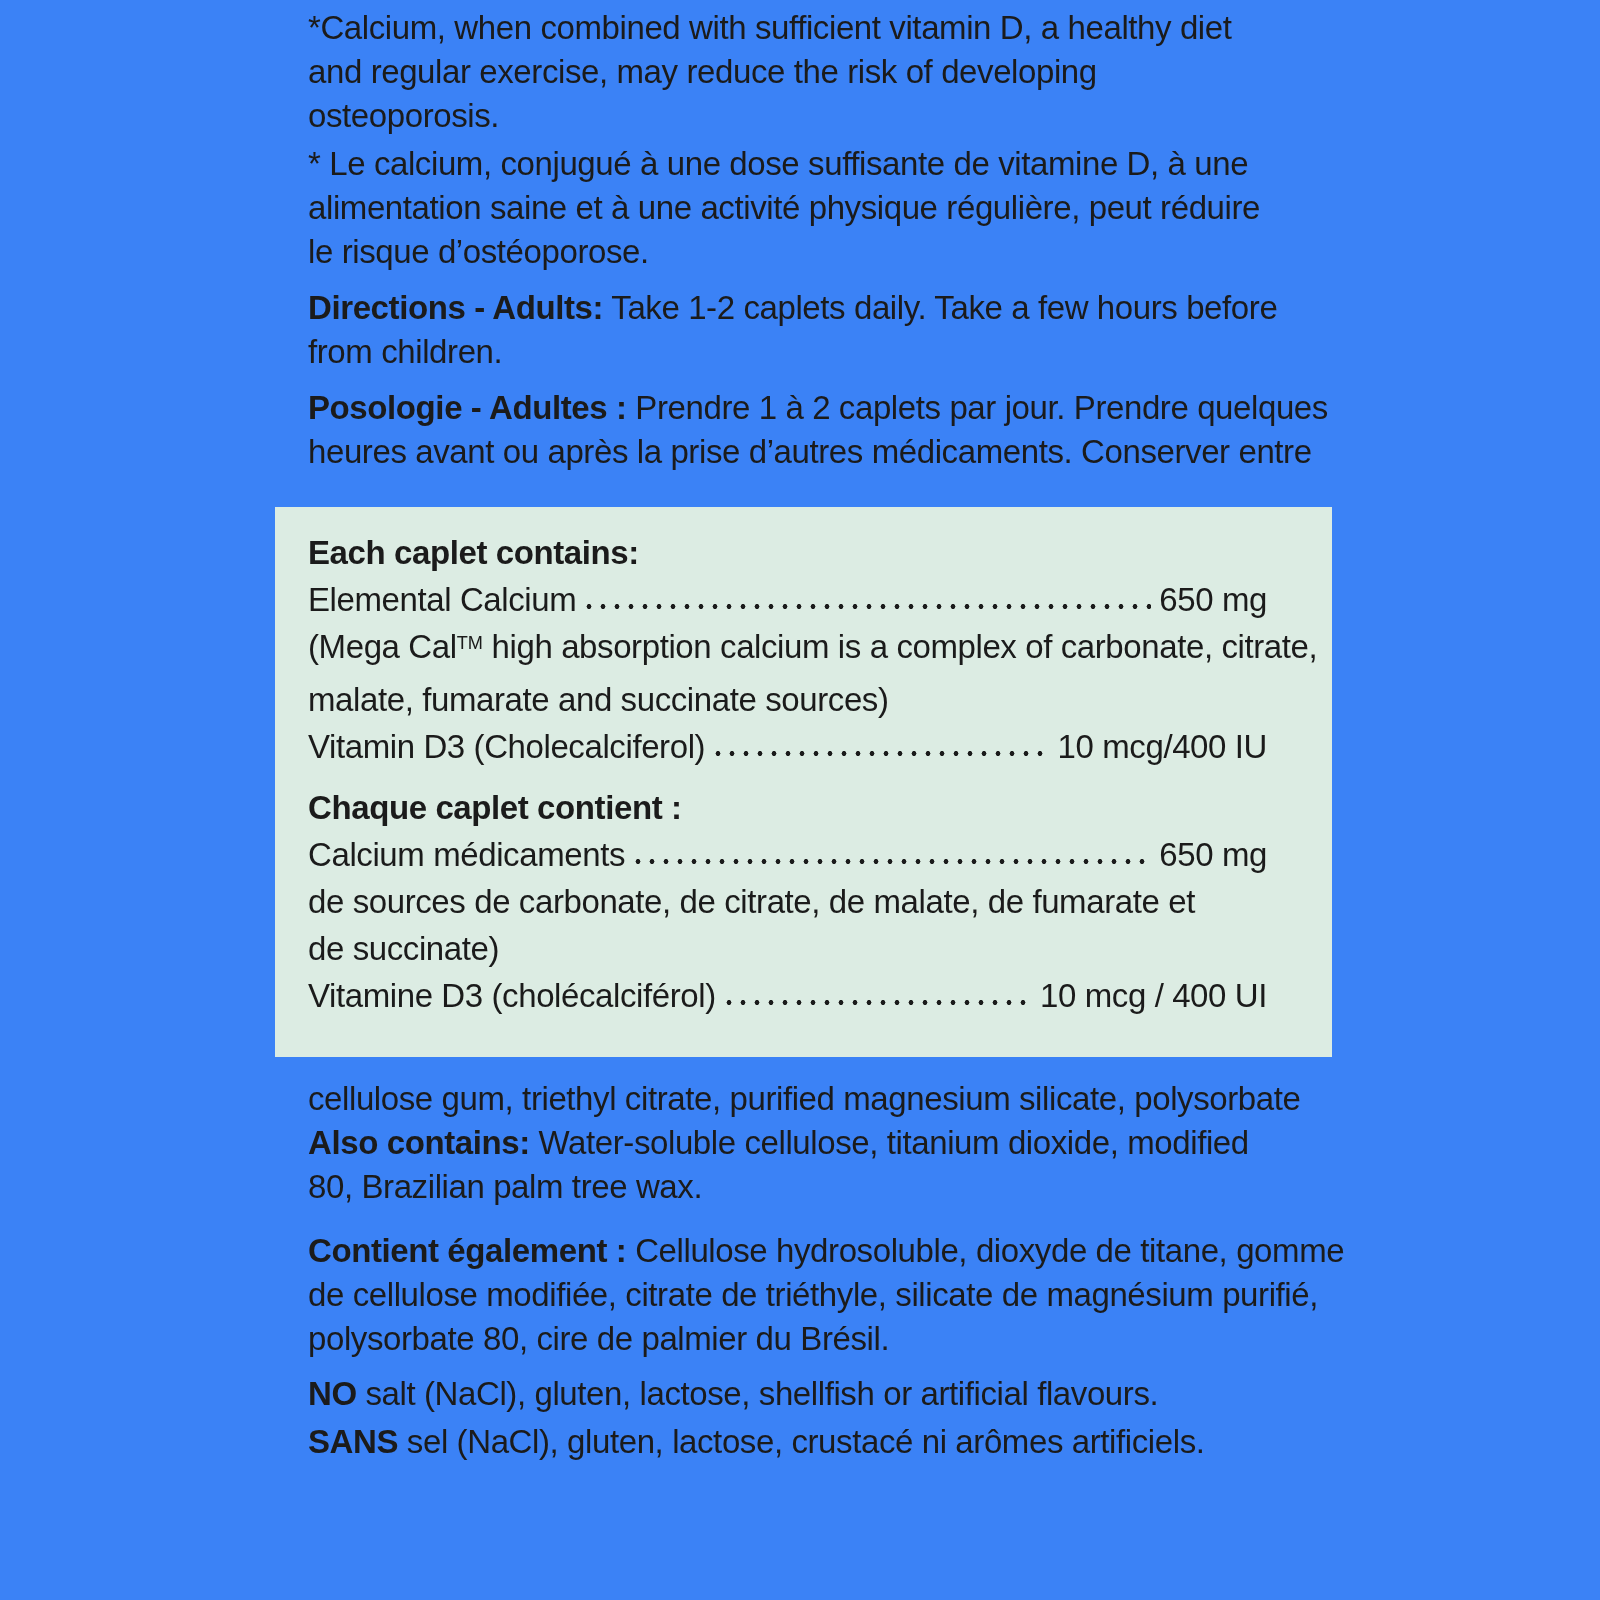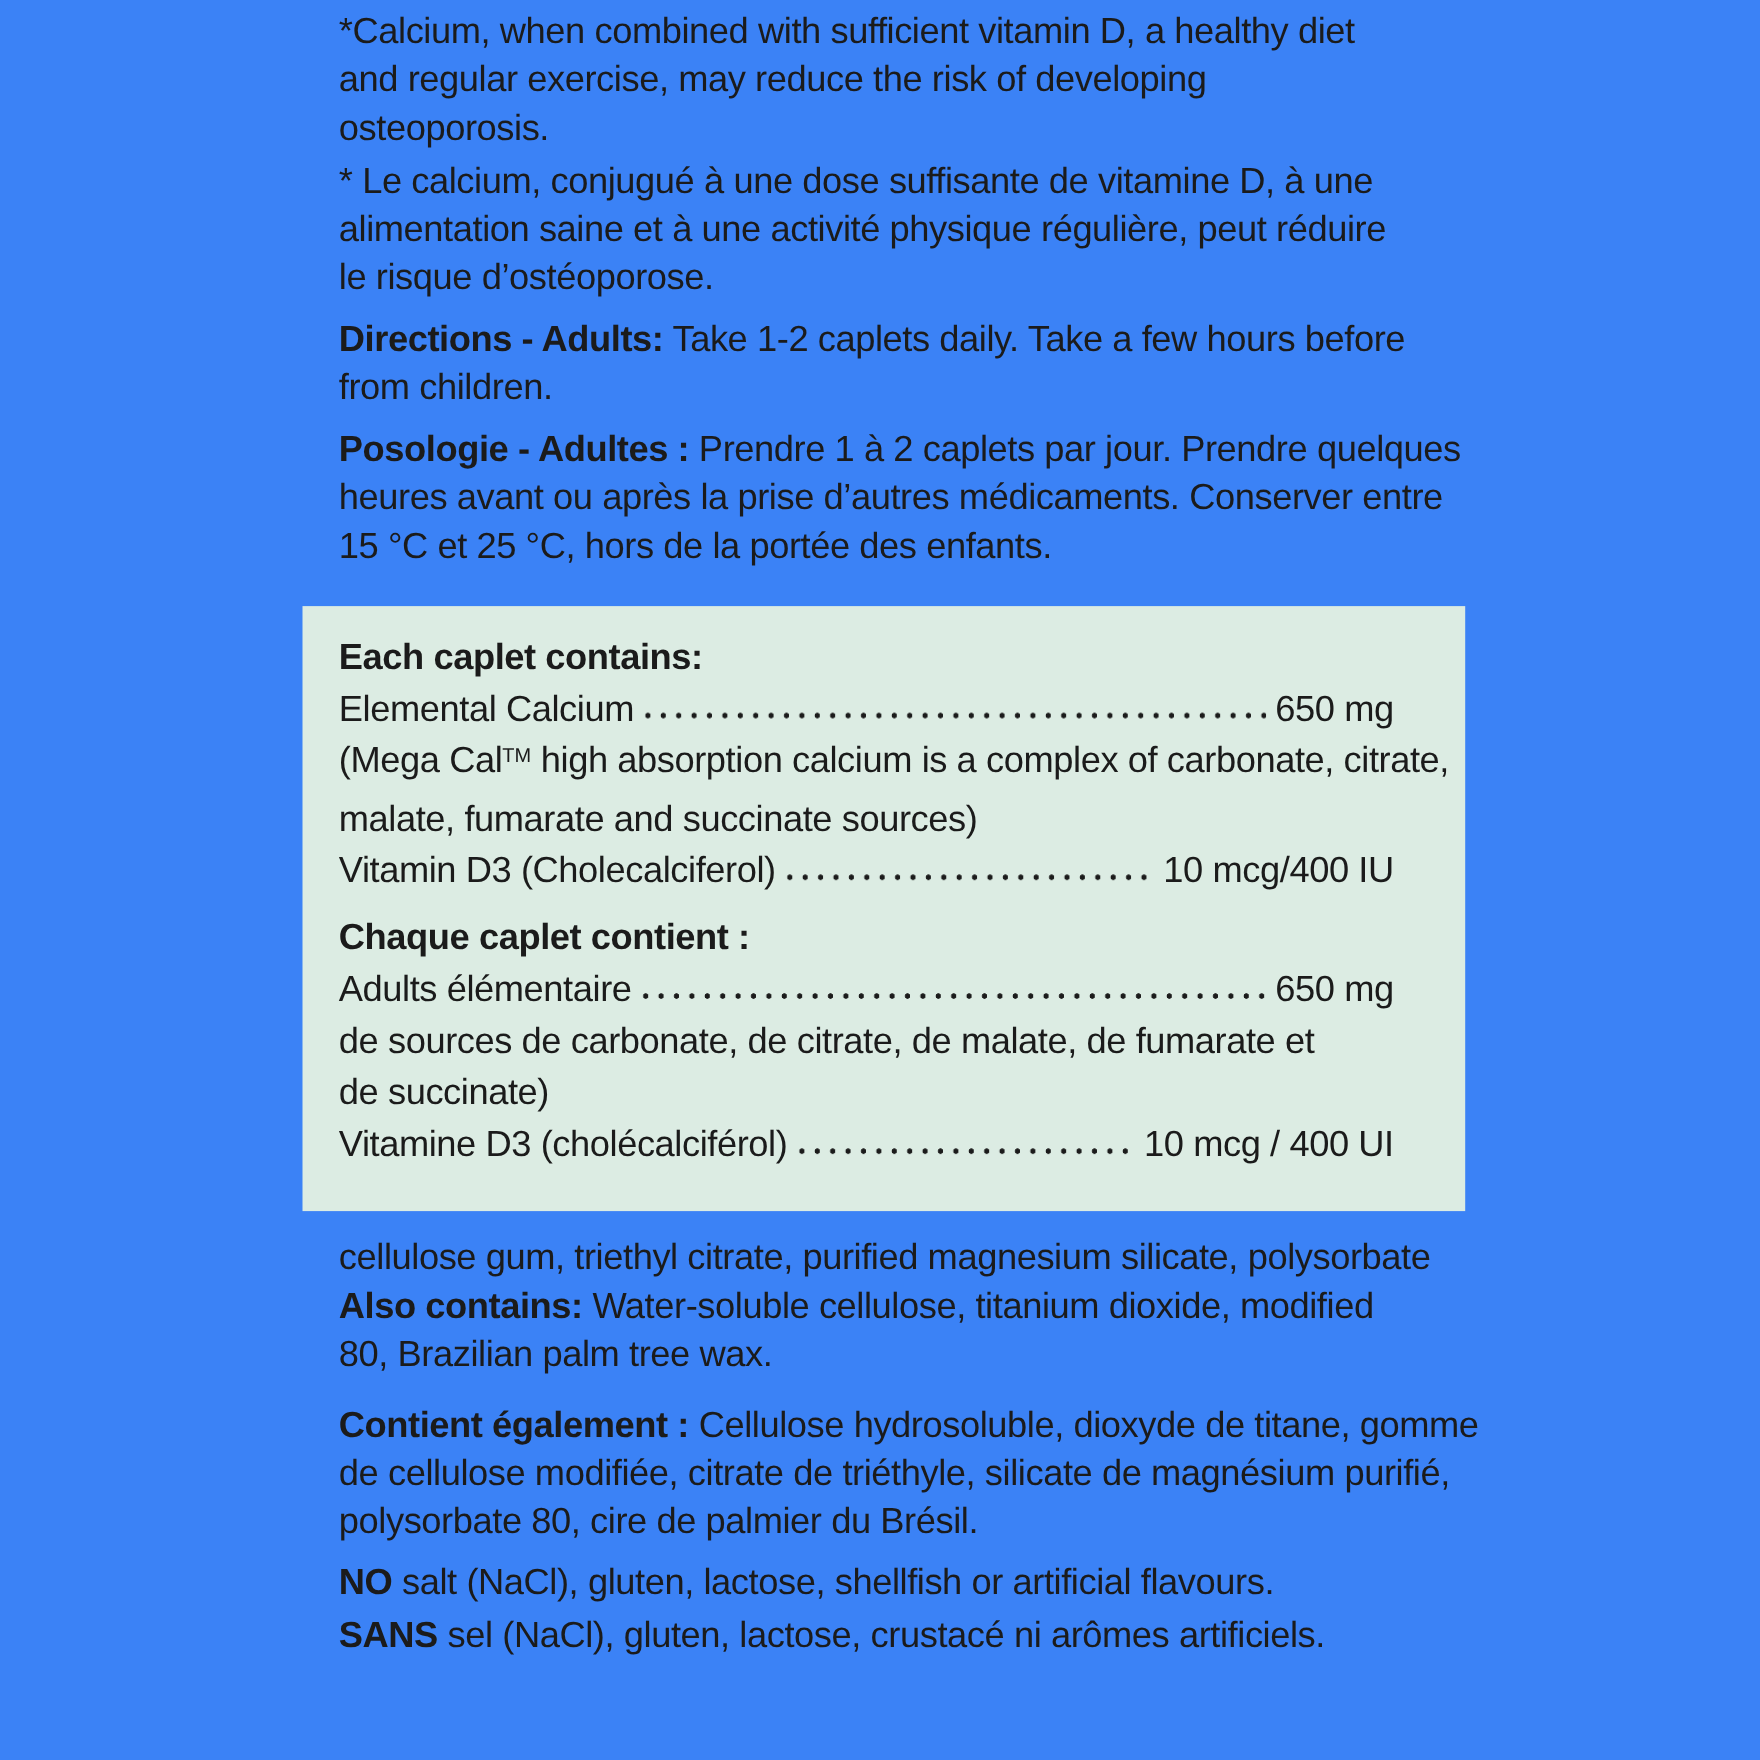--- a/index.html
+++ b/index.html
@@ -91,7 +91,6 @@
     <div class="para mt12">
       <span class="line"><b class="lead">Posologie - Adultes :</b><span> Prendre 1 à 2 caplets par jour. Prendre quelques</span></span>
       <span class="line">heures avant ou après la prise d’autres médicaments. Conserver entre</span>
-      <span class="line">15 °C et 25 °C, hors de la portée des enfants.</span>
     </div>
 
     <div class="panel">

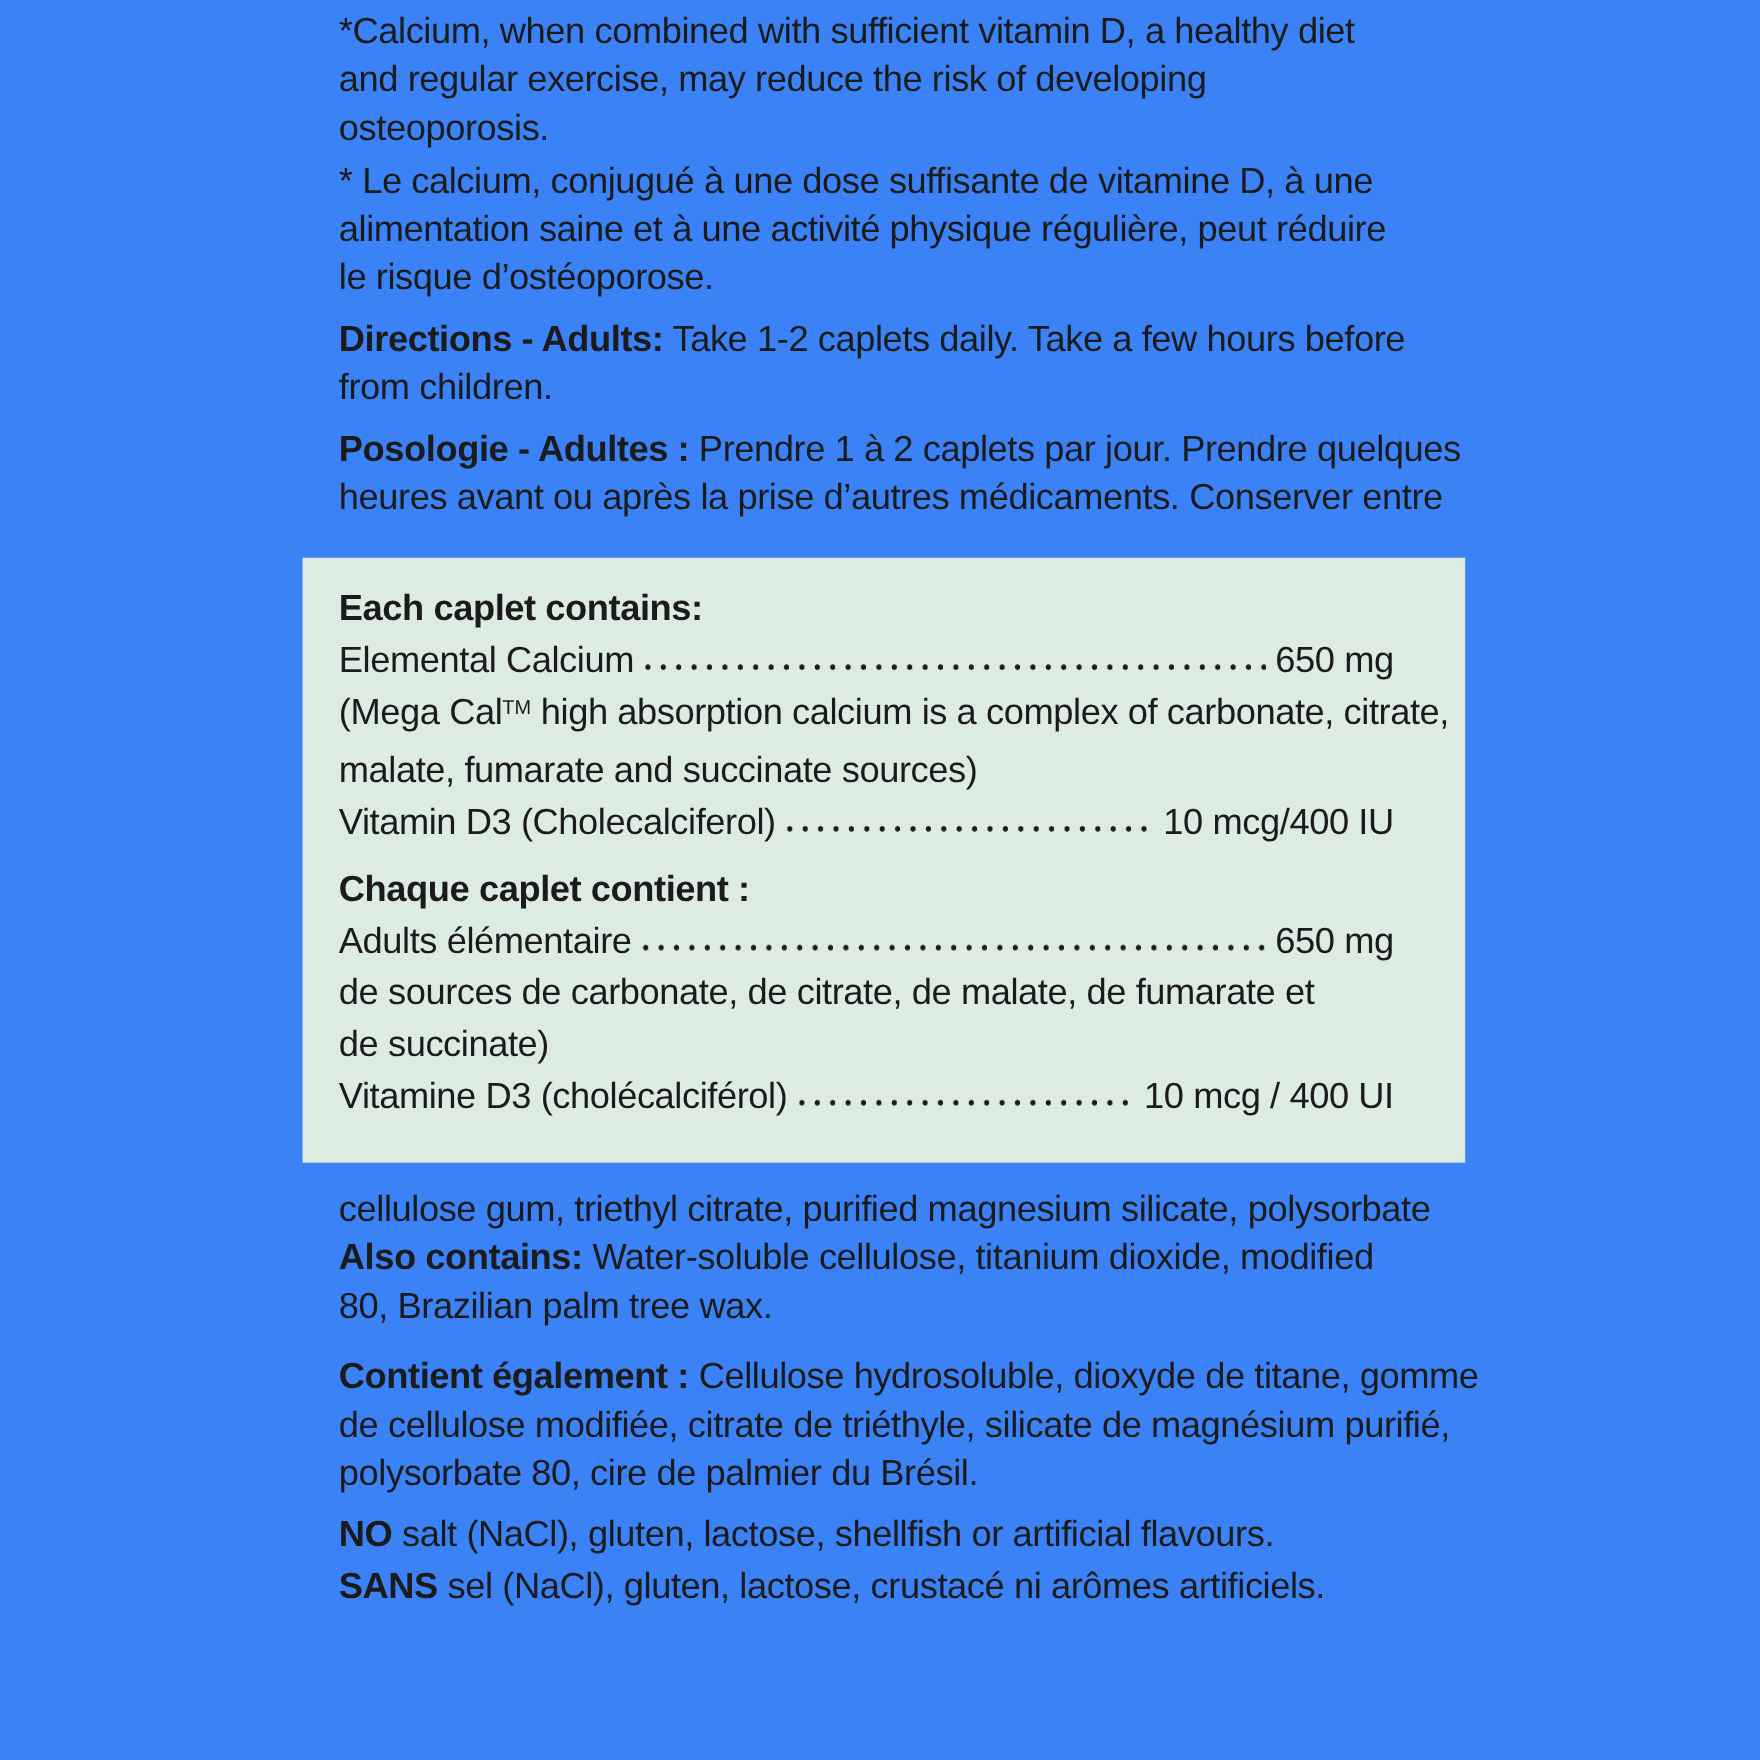--- a/index.html
+++ b/index.html
@@ -116,7 +116,7 @@
       <span class="line lead">Chaque caplet contient :</span>
 
       <div class="dotrow">
-        <span class="iname">Adults élémentaire</span>
+        <span class="iname">Calcium médicaments</span>
         <span class="leader"></span>
         <span class="ivalue">650 mg</span>
       </div>

